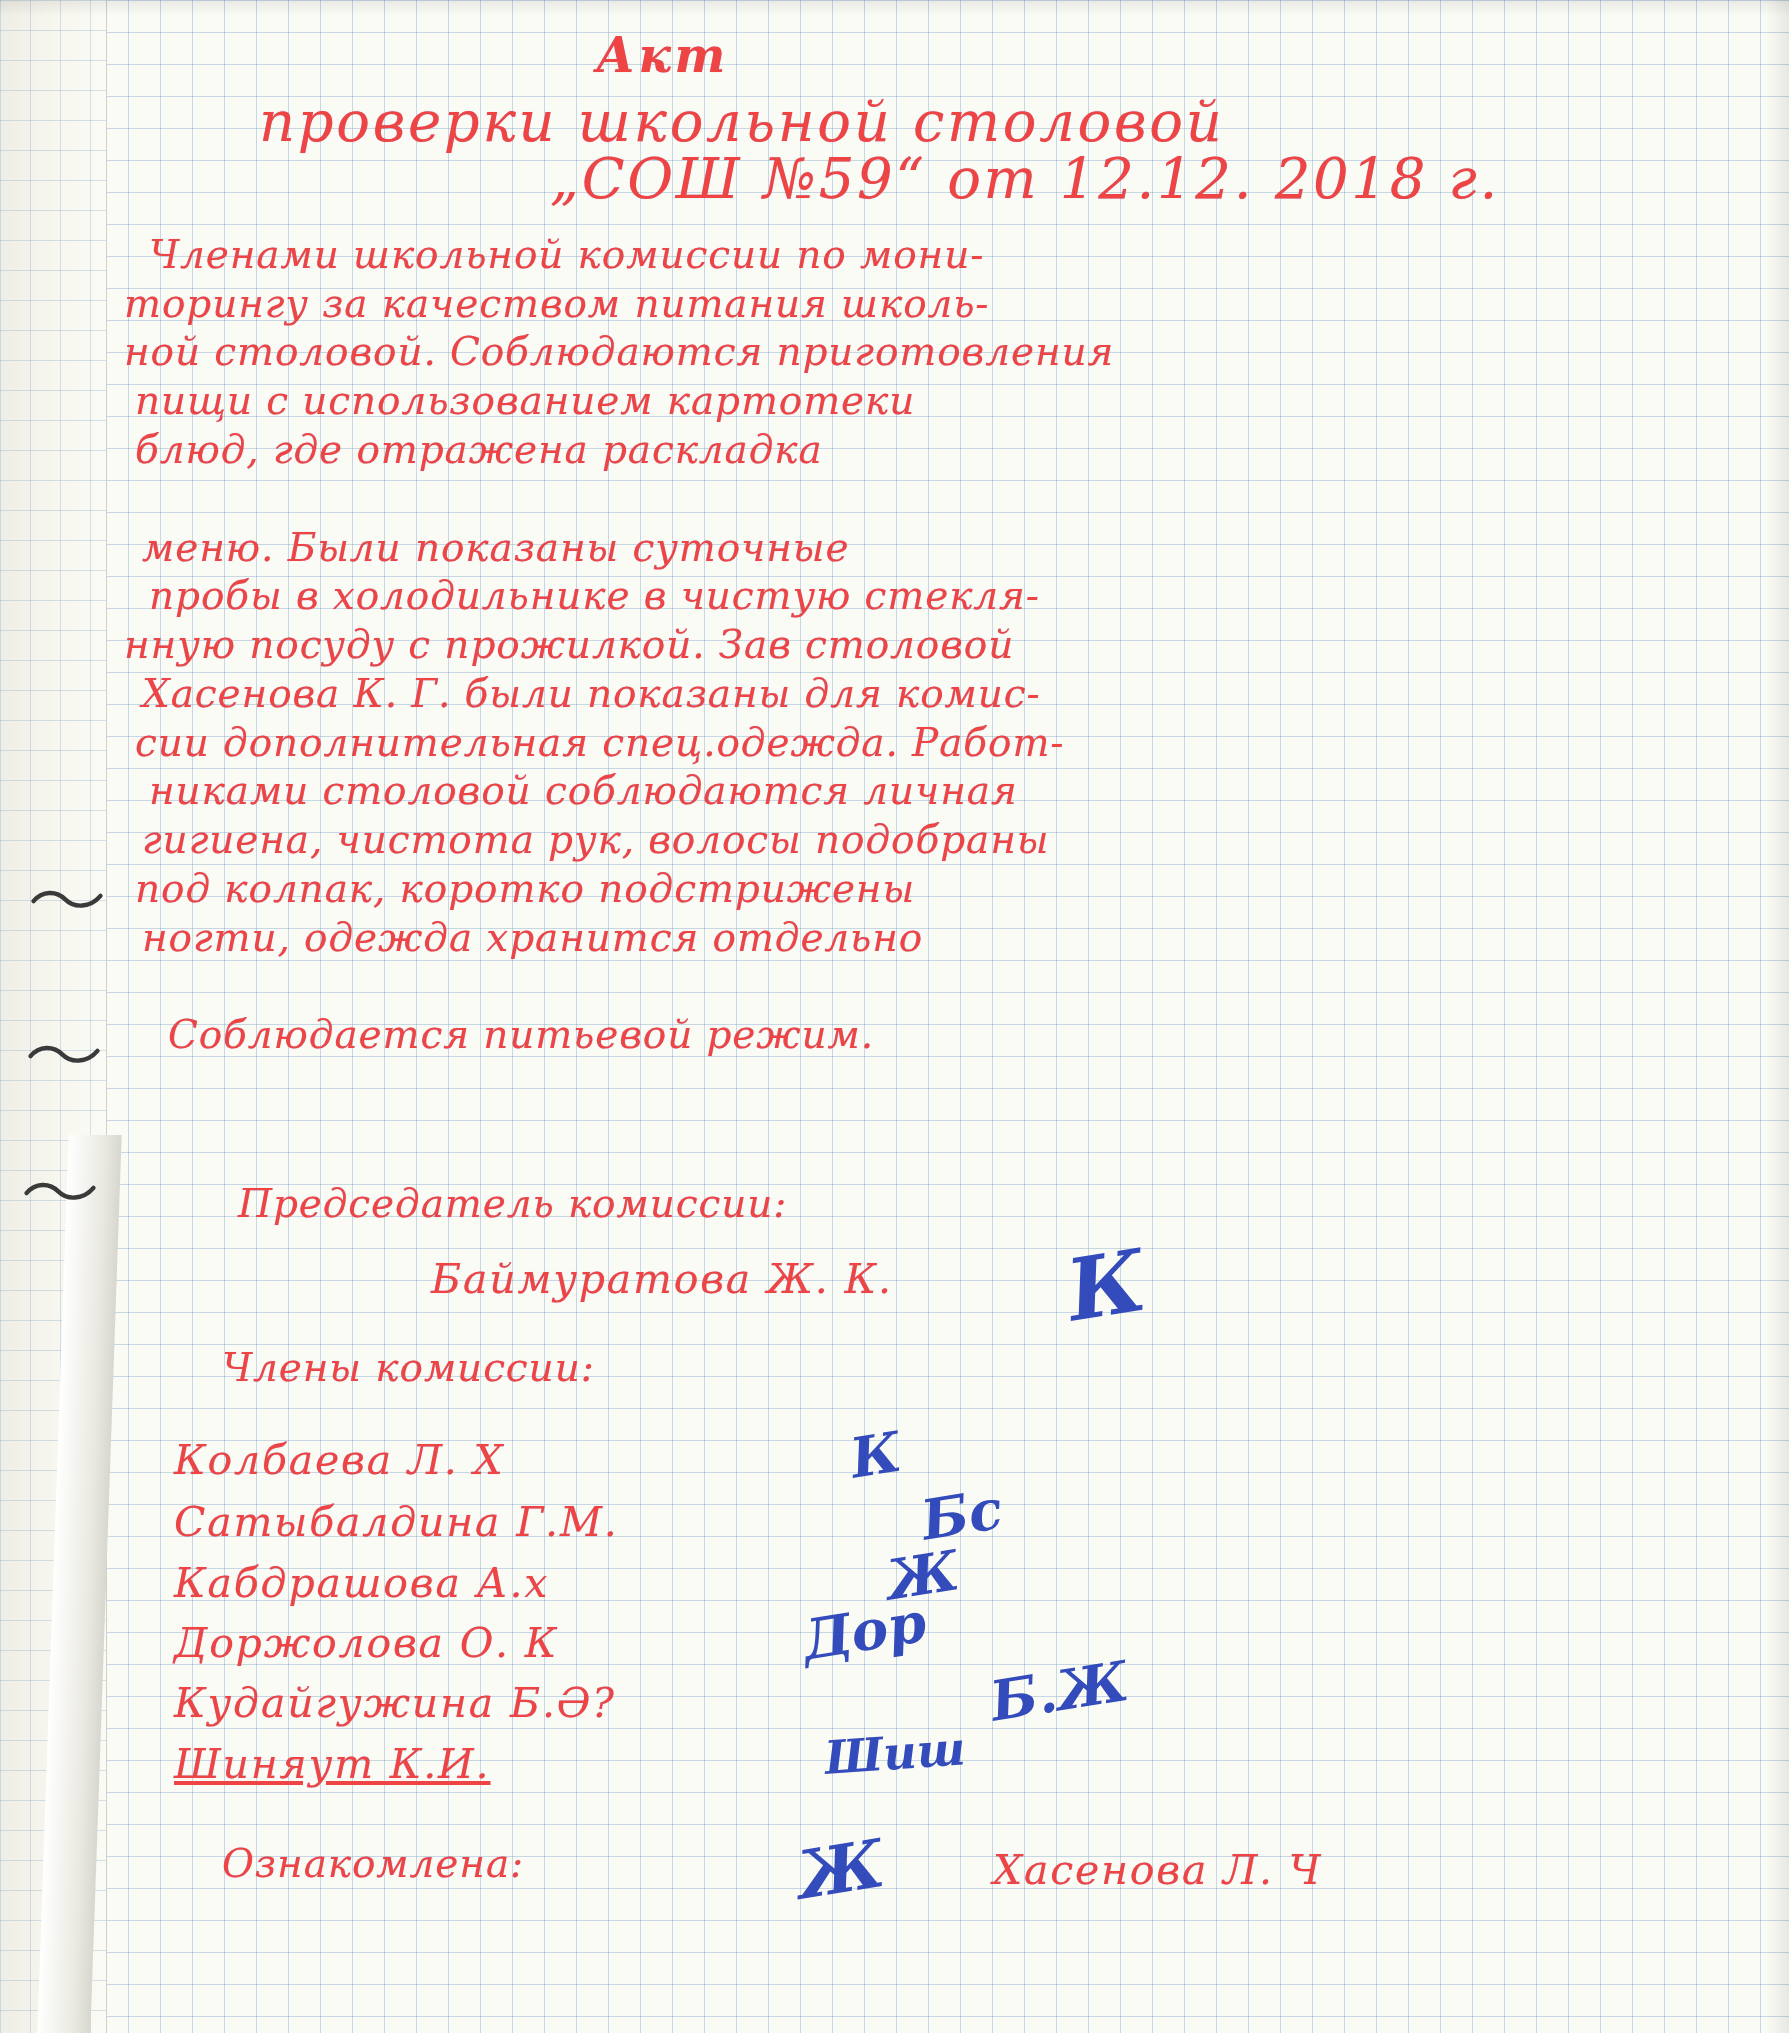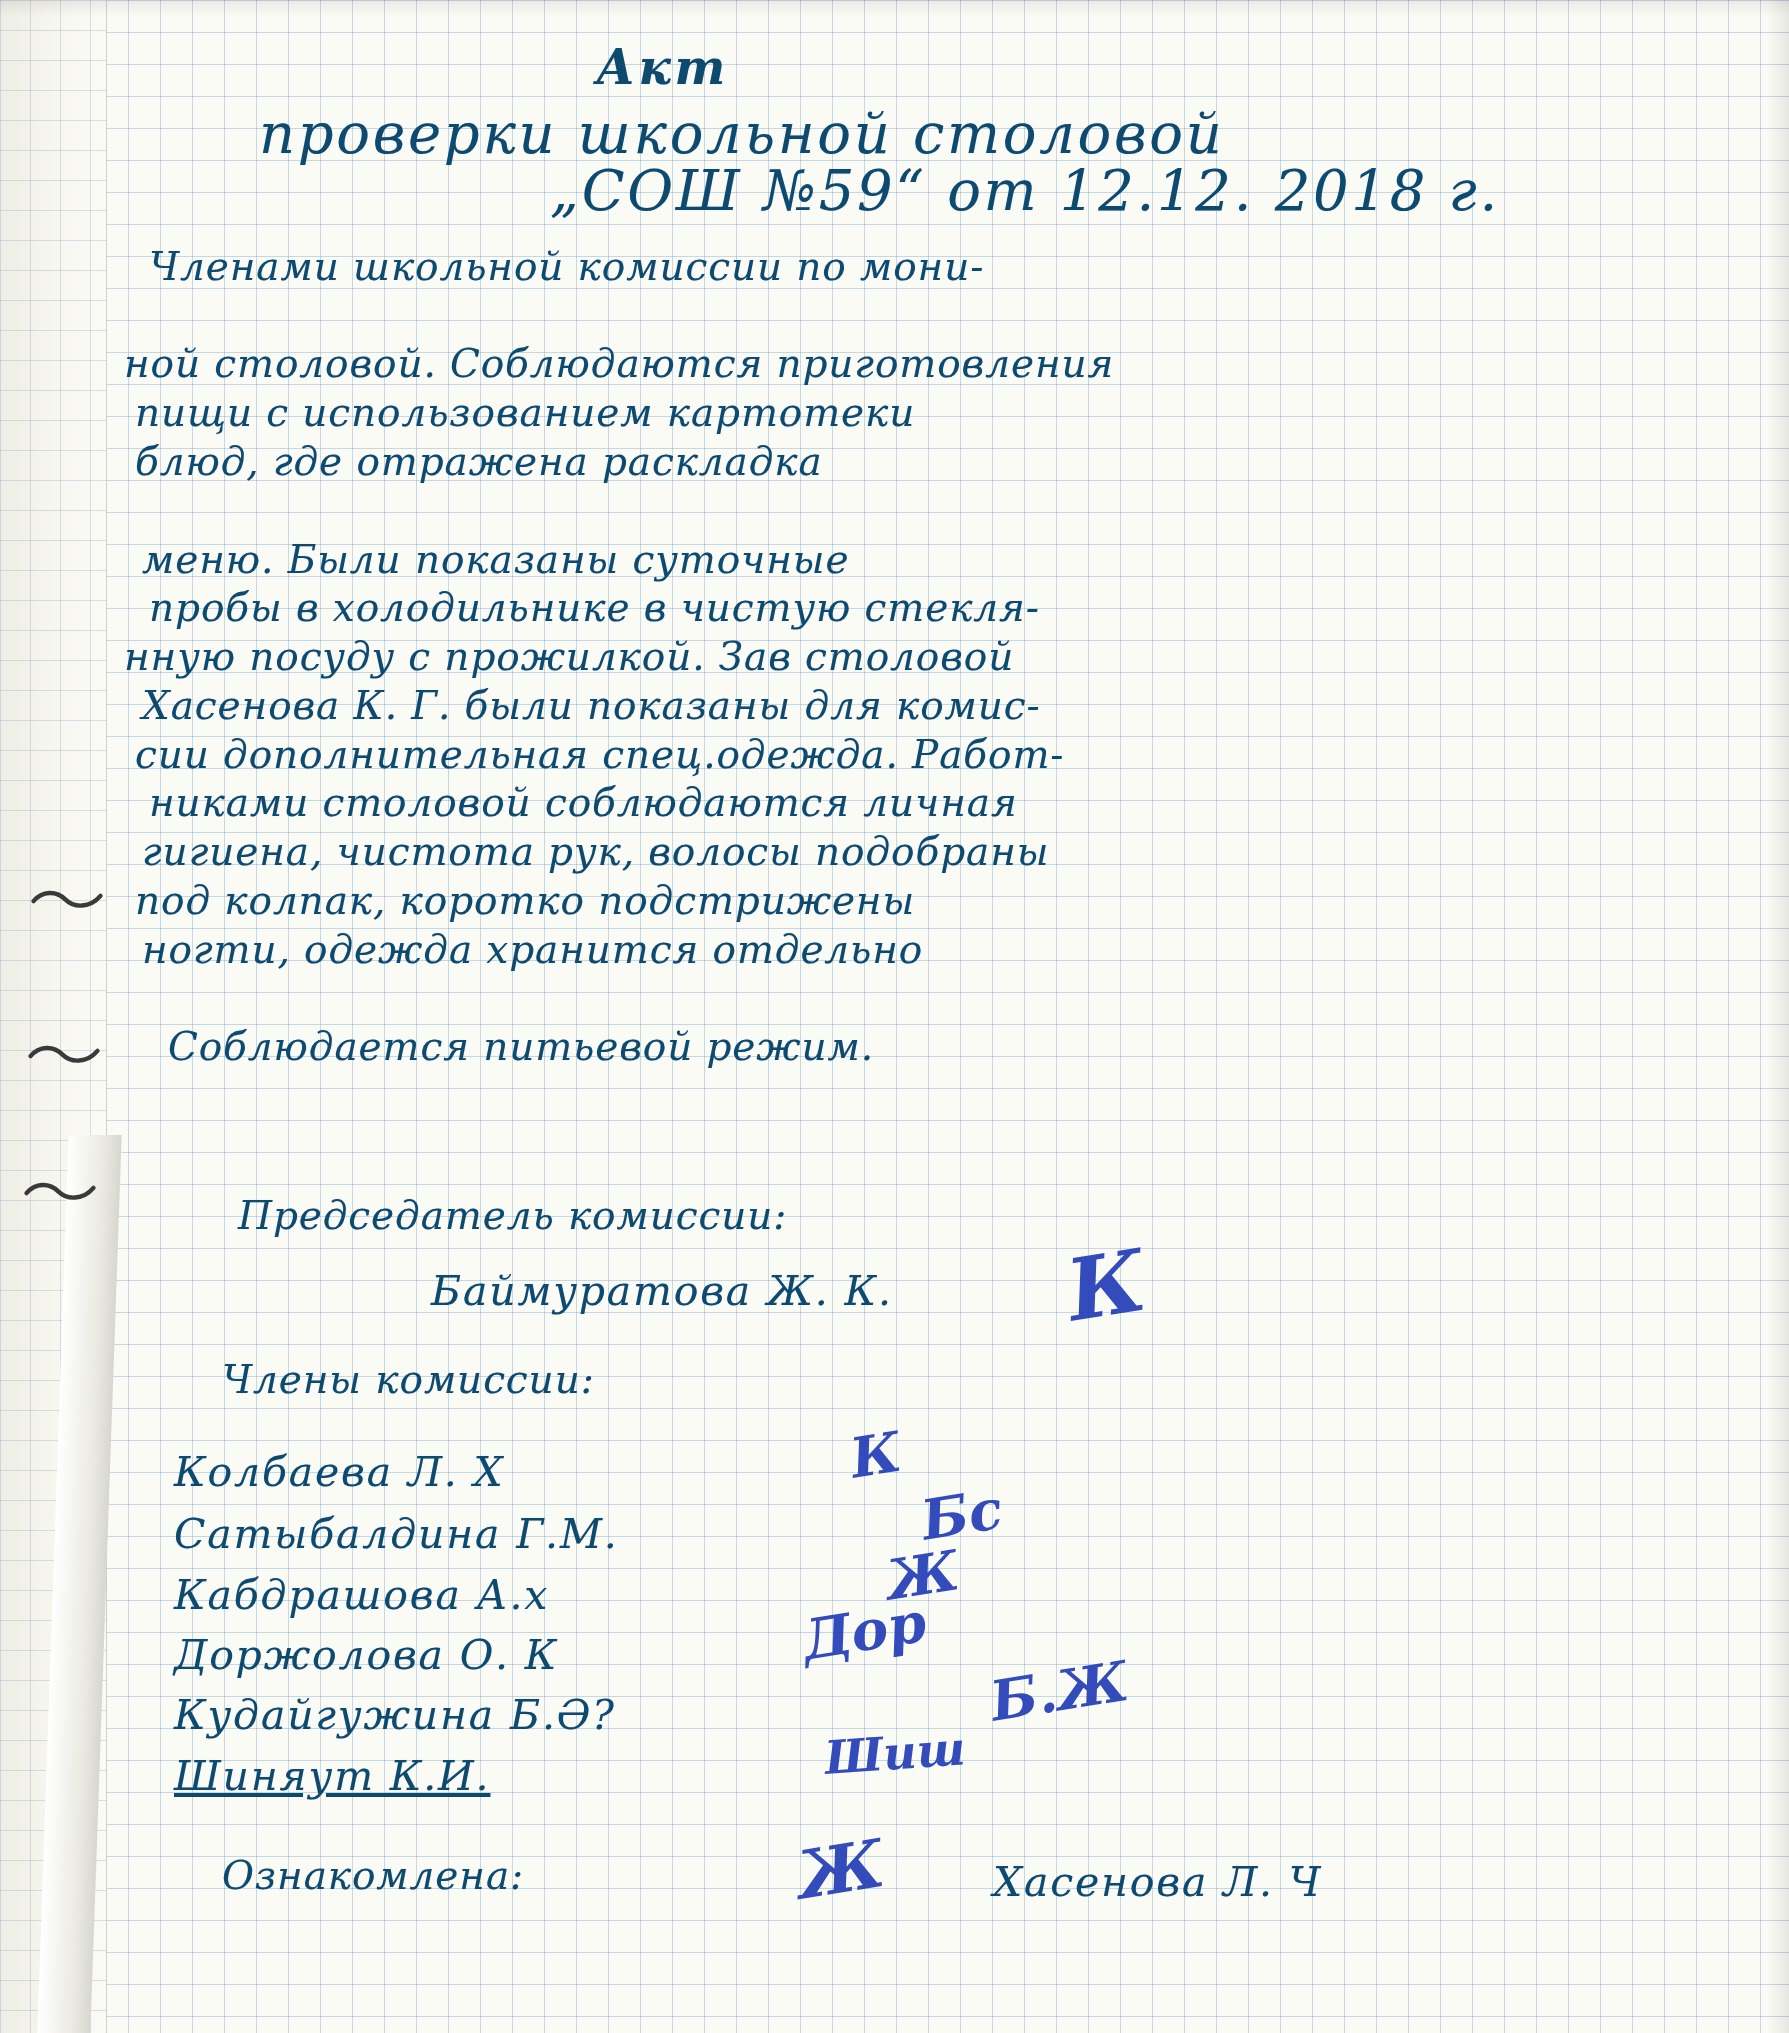--- a/index.html
+++ b/index.html
@@ -78,13 +78,12 @@
   
   .hand {
     position: absolute;
-    color: #0c4a6e;
+    color: #ef4444;
     font-family: "DejaVu Serif", serif;
     font-style: italic;
     white-space: nowrap;
     letter-spacing: 0.9px;
     text-shadow: 0 0 0.9px rgba(42,67,184,0.35);
-    margin-top: 12px;
   }
   .ln { font-size: 39px; line-height: 1.0; }
   .title { font-size: 48px; font-weight: 700; letter-spacing: 3.5px; }

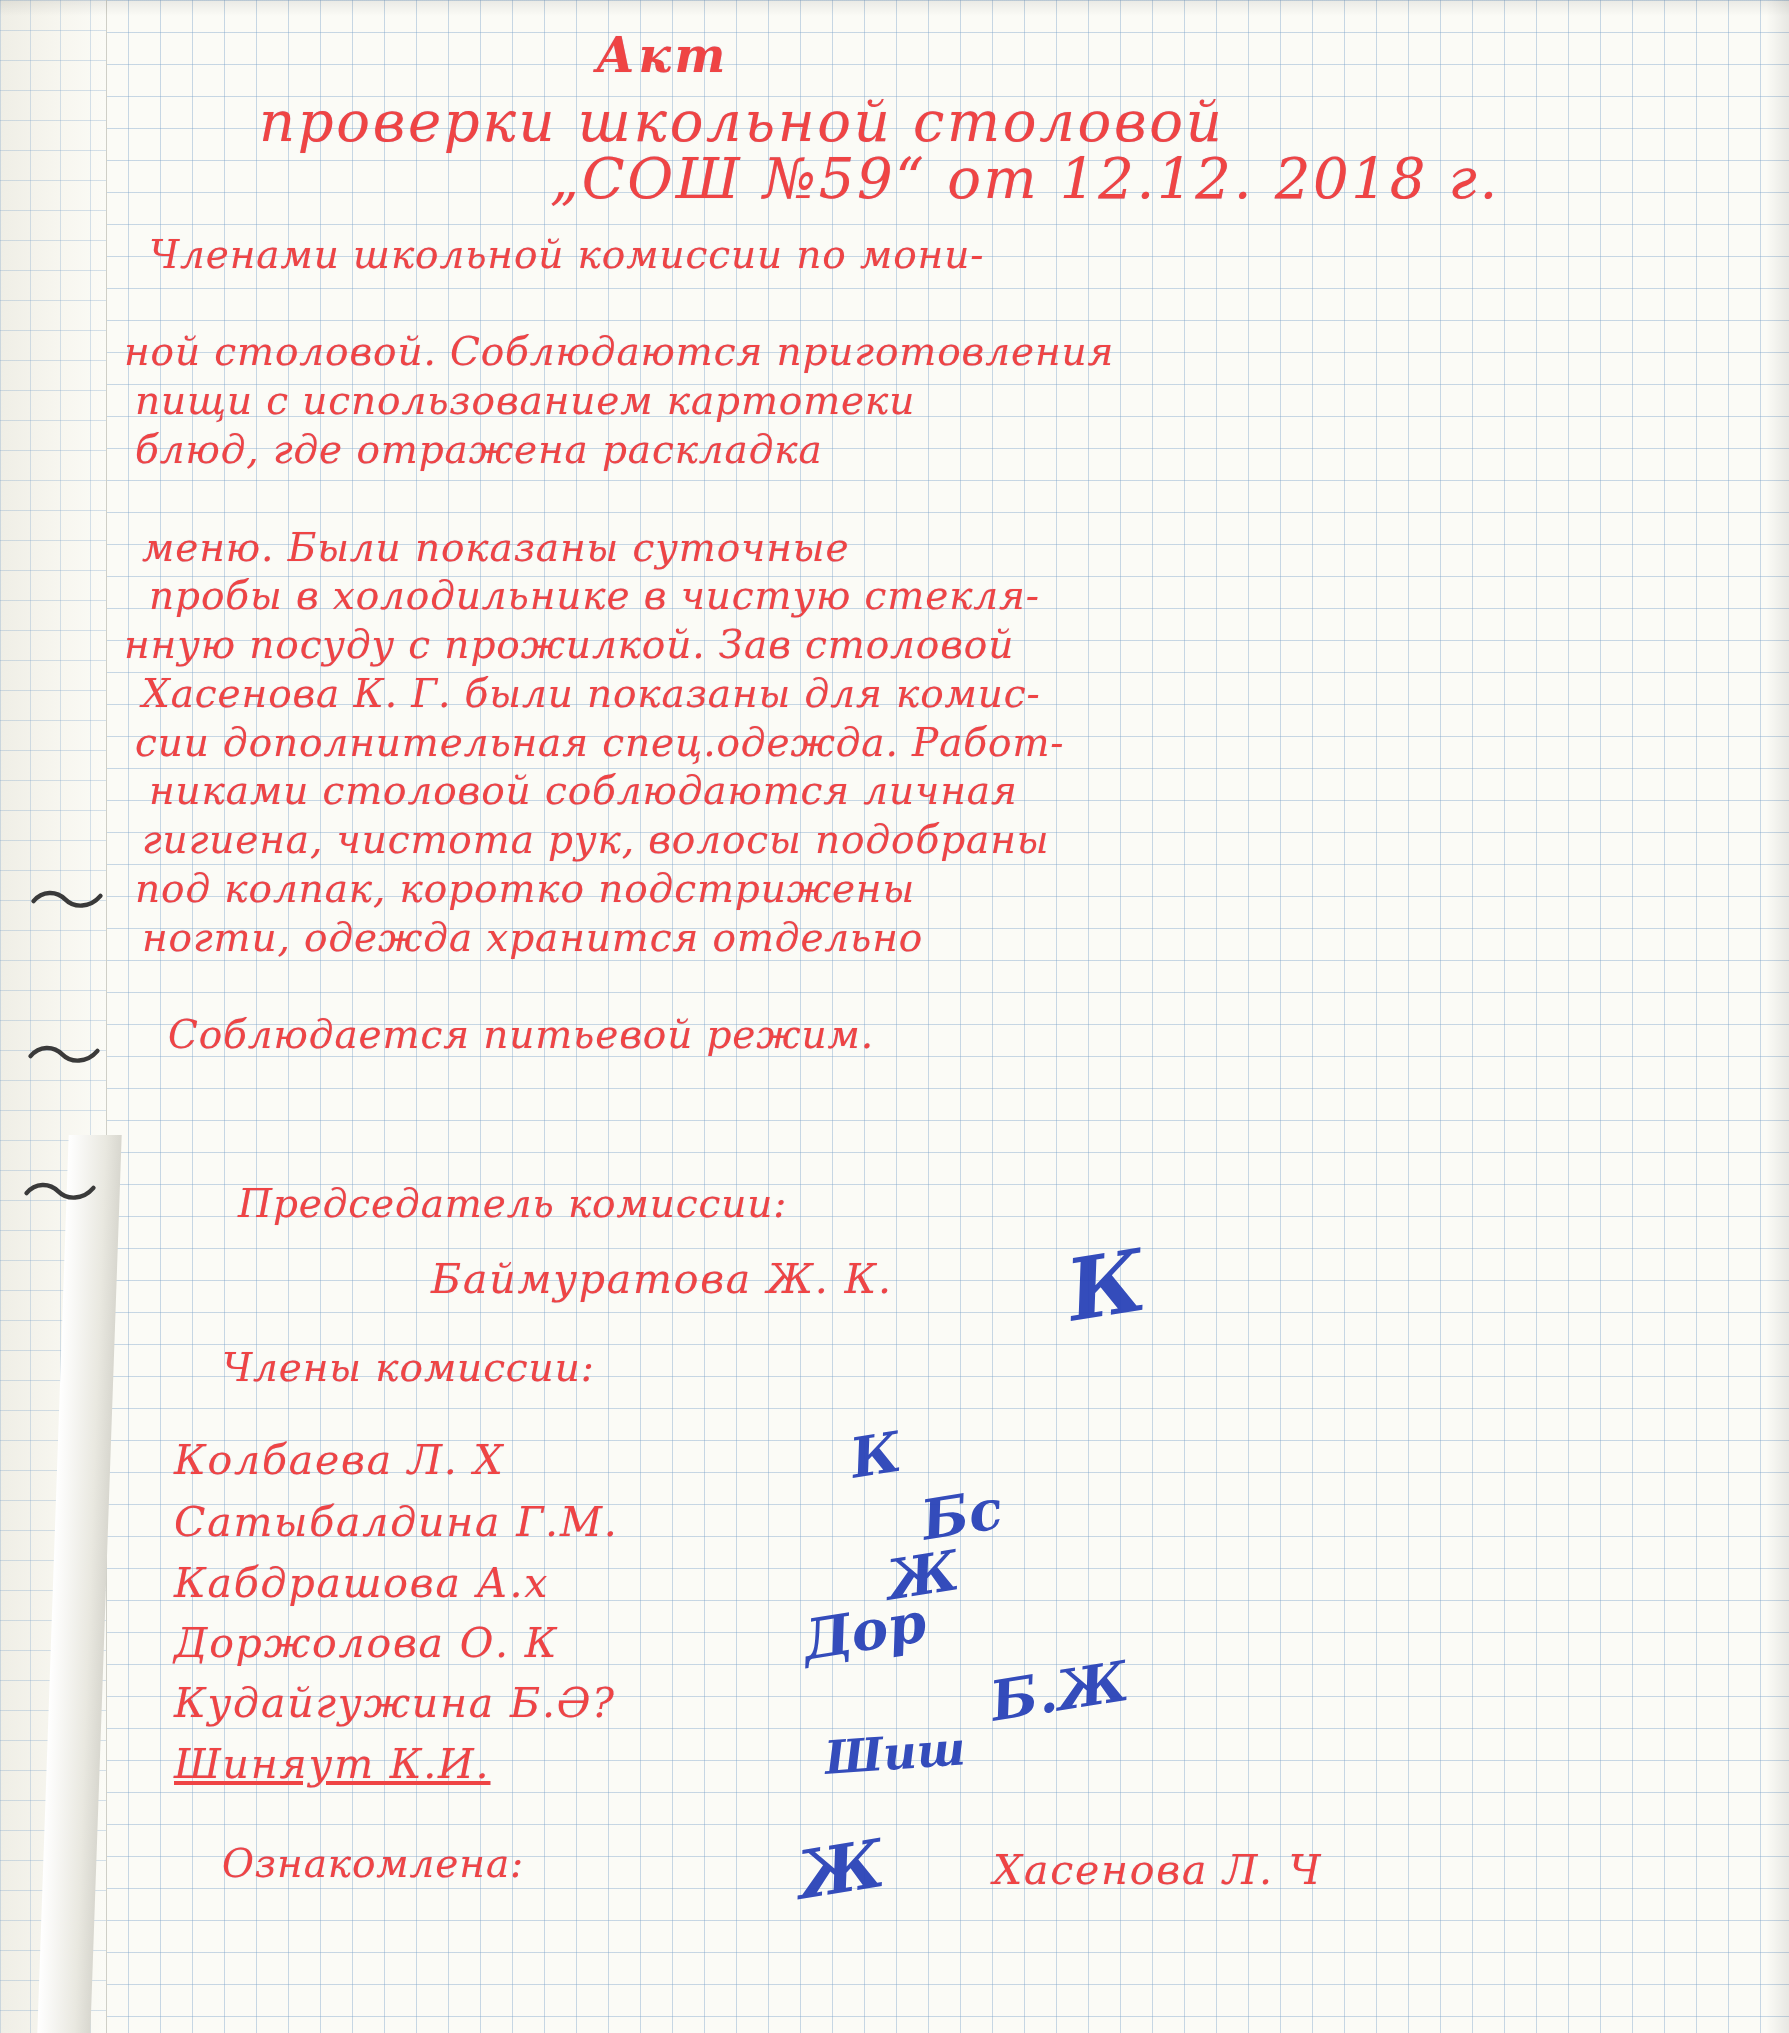--- a/index.html
+++ b/index.html
@@ -138,6 +138,7 @@
   <div class="hand sub" style="left:550px; top:146px;">„СОШ №59“   от  12.12. 2018 г.</div>
 
   <div class="hand ln" style="left:149px; top:235px;">Членами  школьной  комиссии  по  мони-</div>
+  <div class="hand ln" style="left:124px; top:284px;">торингу  за  качеством  питания  школь-</div>
   <div class="hand ln" style="left:124px; top:332px;">ной  столовой.  Соблюдаются  приготовления</div>
   <div class="hand ln" style="left:135px; top:381px;">пищи  с  использованием  картотеки</div>
   <div class="hand ln" style="left:135px; top:430px;">блюд,  где  отражена  раскладка</div>

